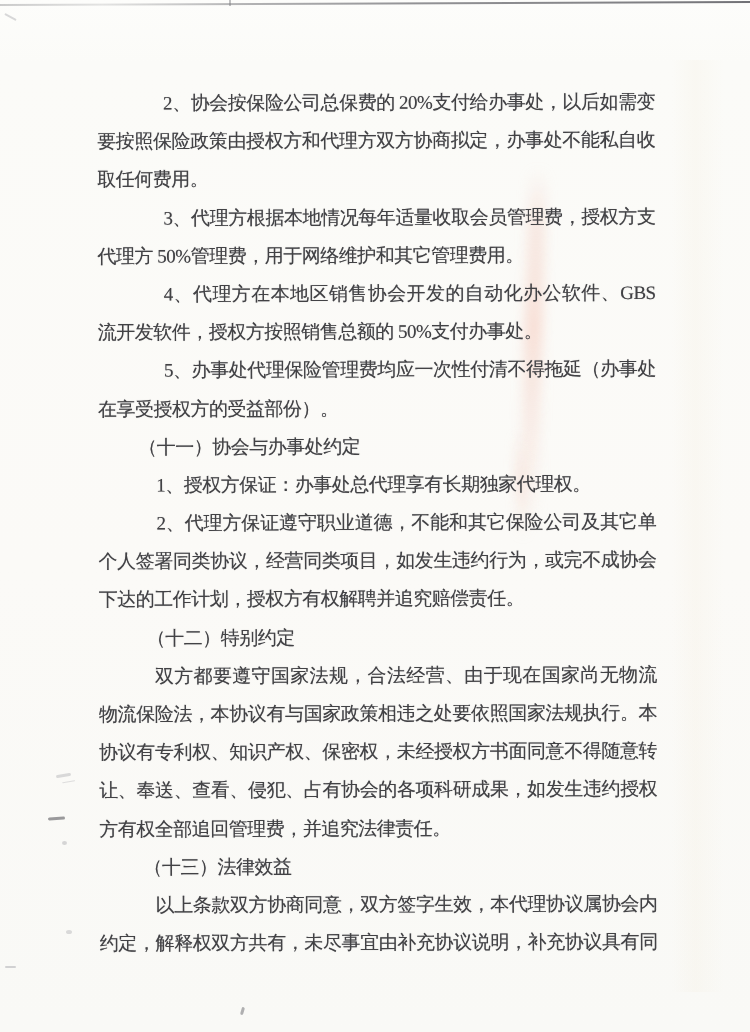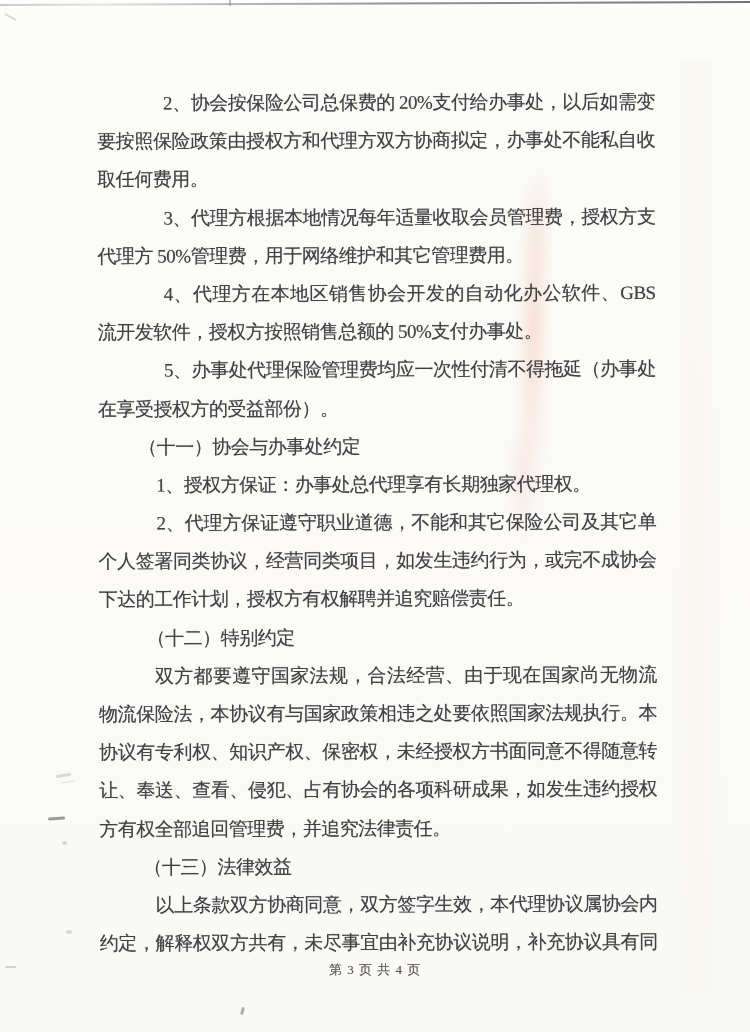--- a/index.html
+++ b/index.html
@@ -134,7 +134,6 @@
     <div class="line full">约定，解释权双方共有，未尽事宜由补充协议说明，补充协议具有同</div>
   </div>
 
-  <div class="footer">第 3 页 共 4 页</div>
 </div>
 
 </body></html>

